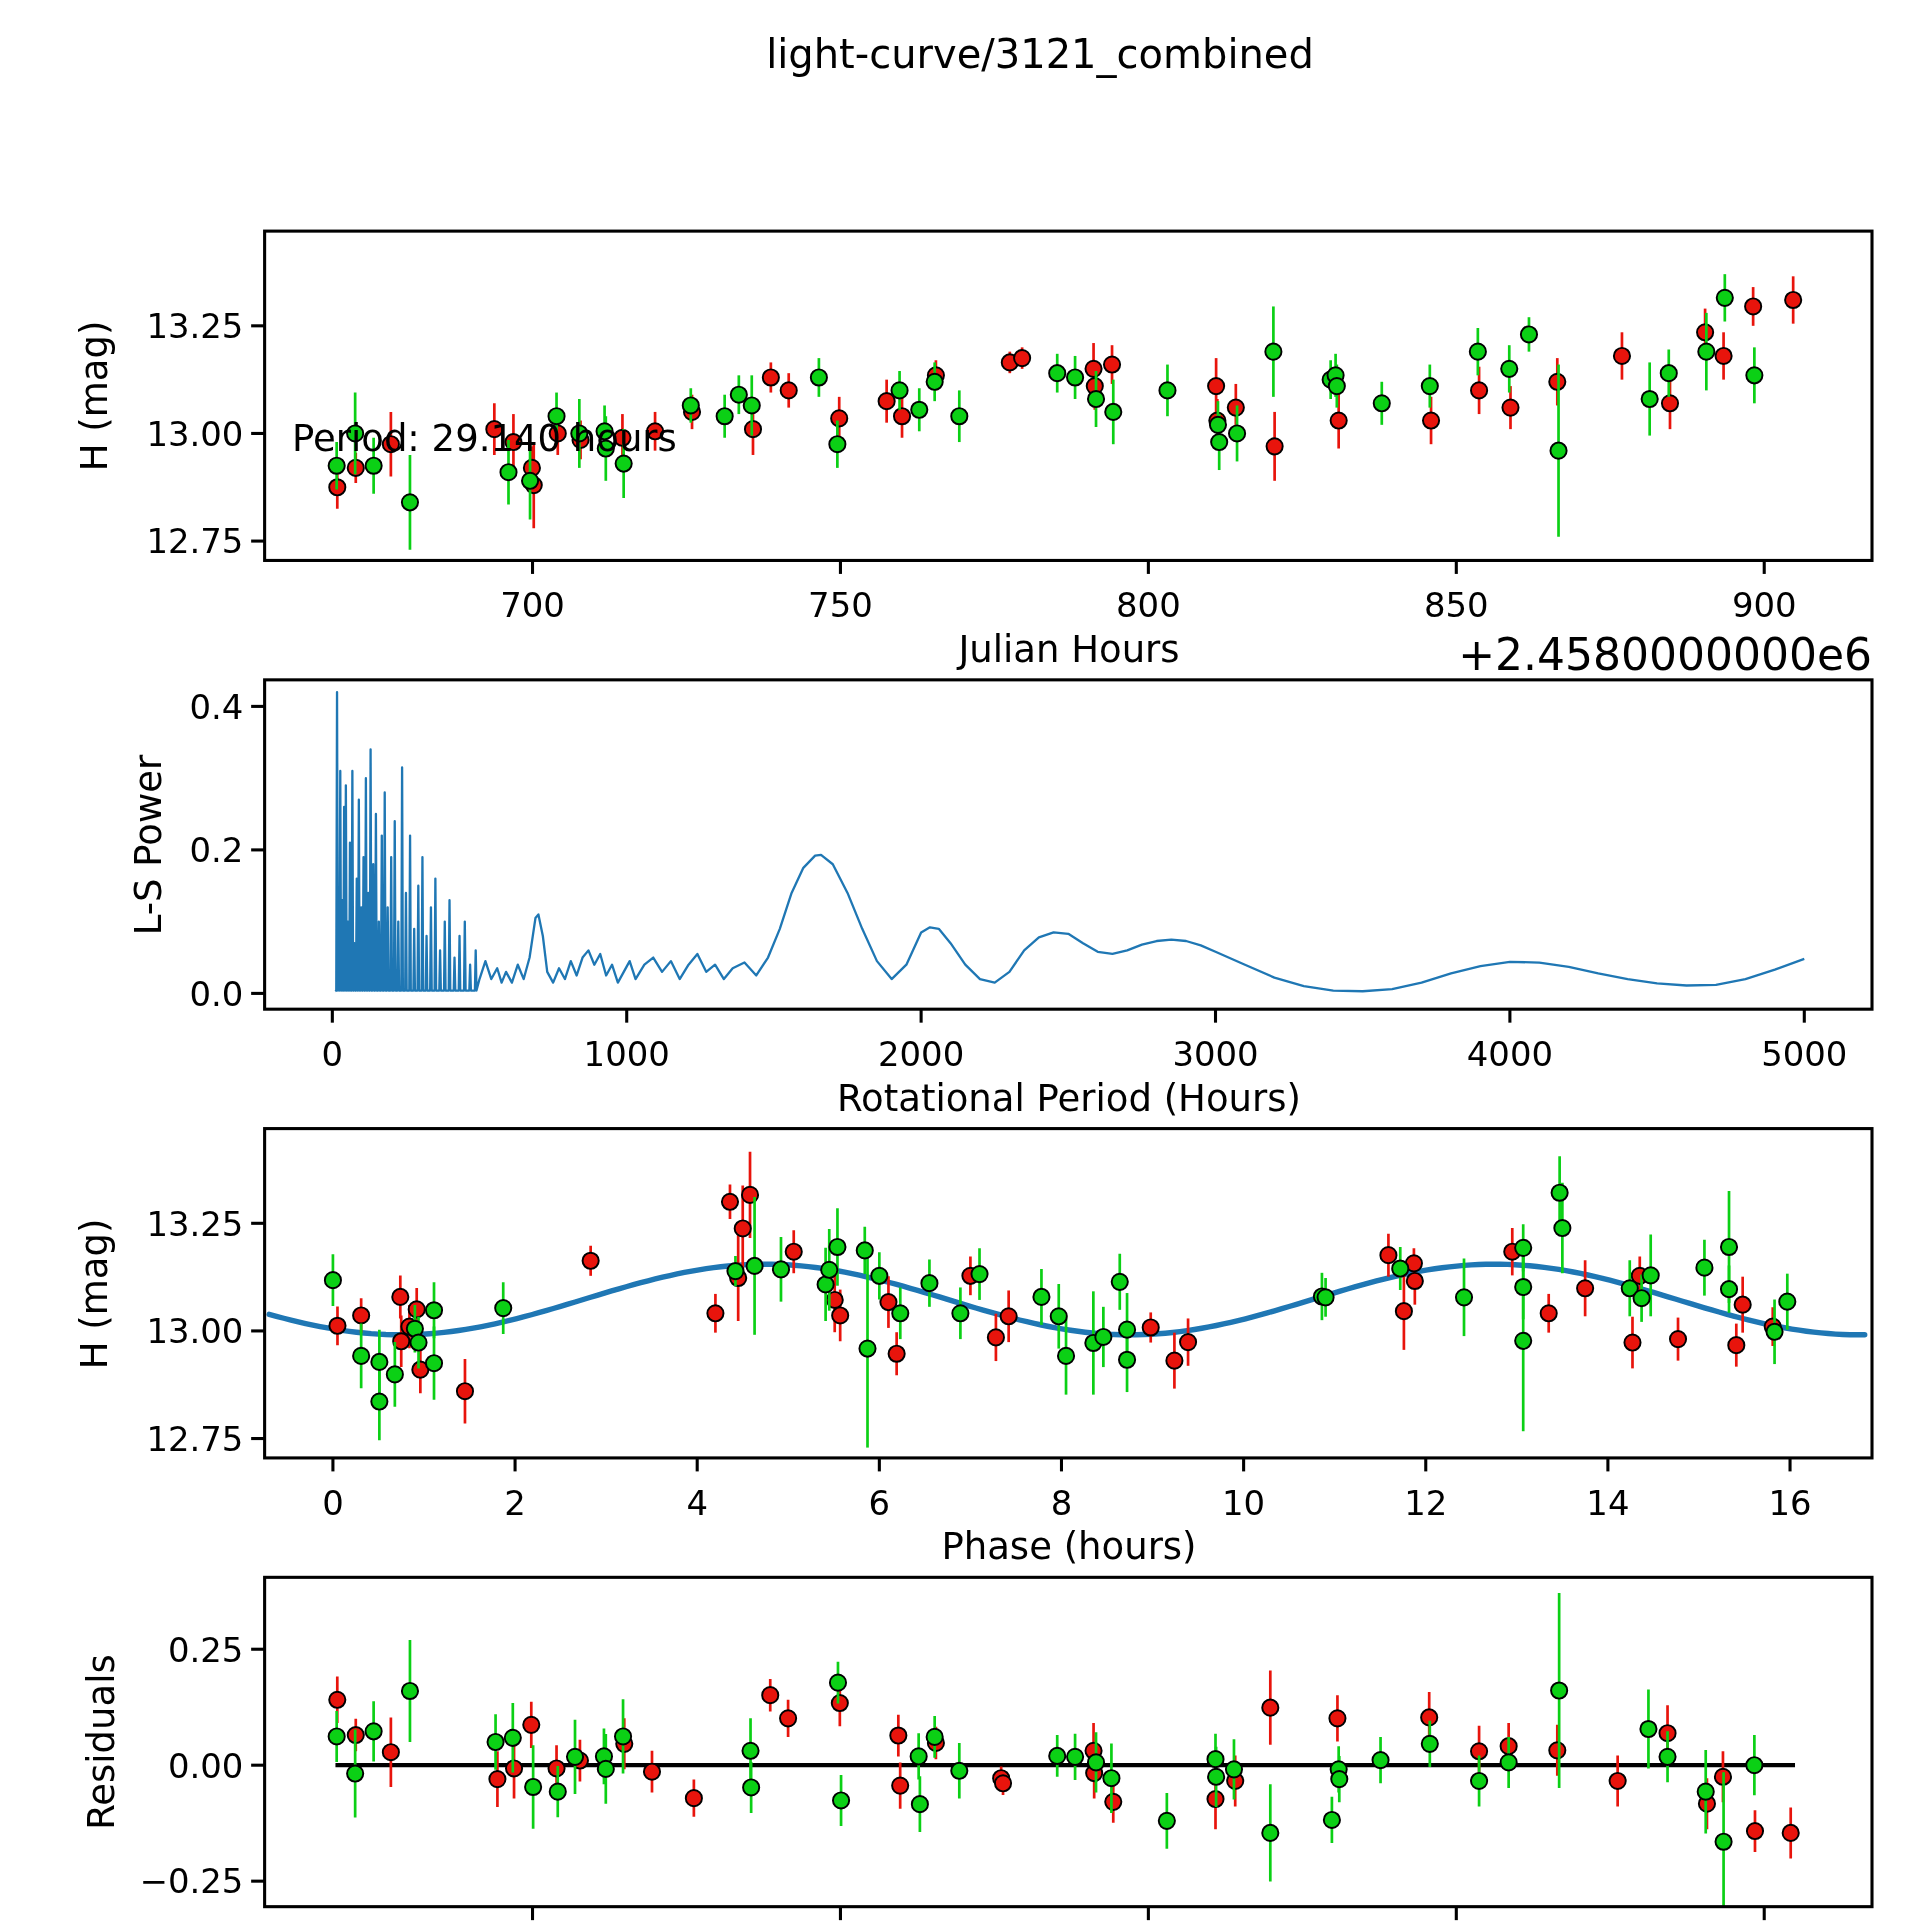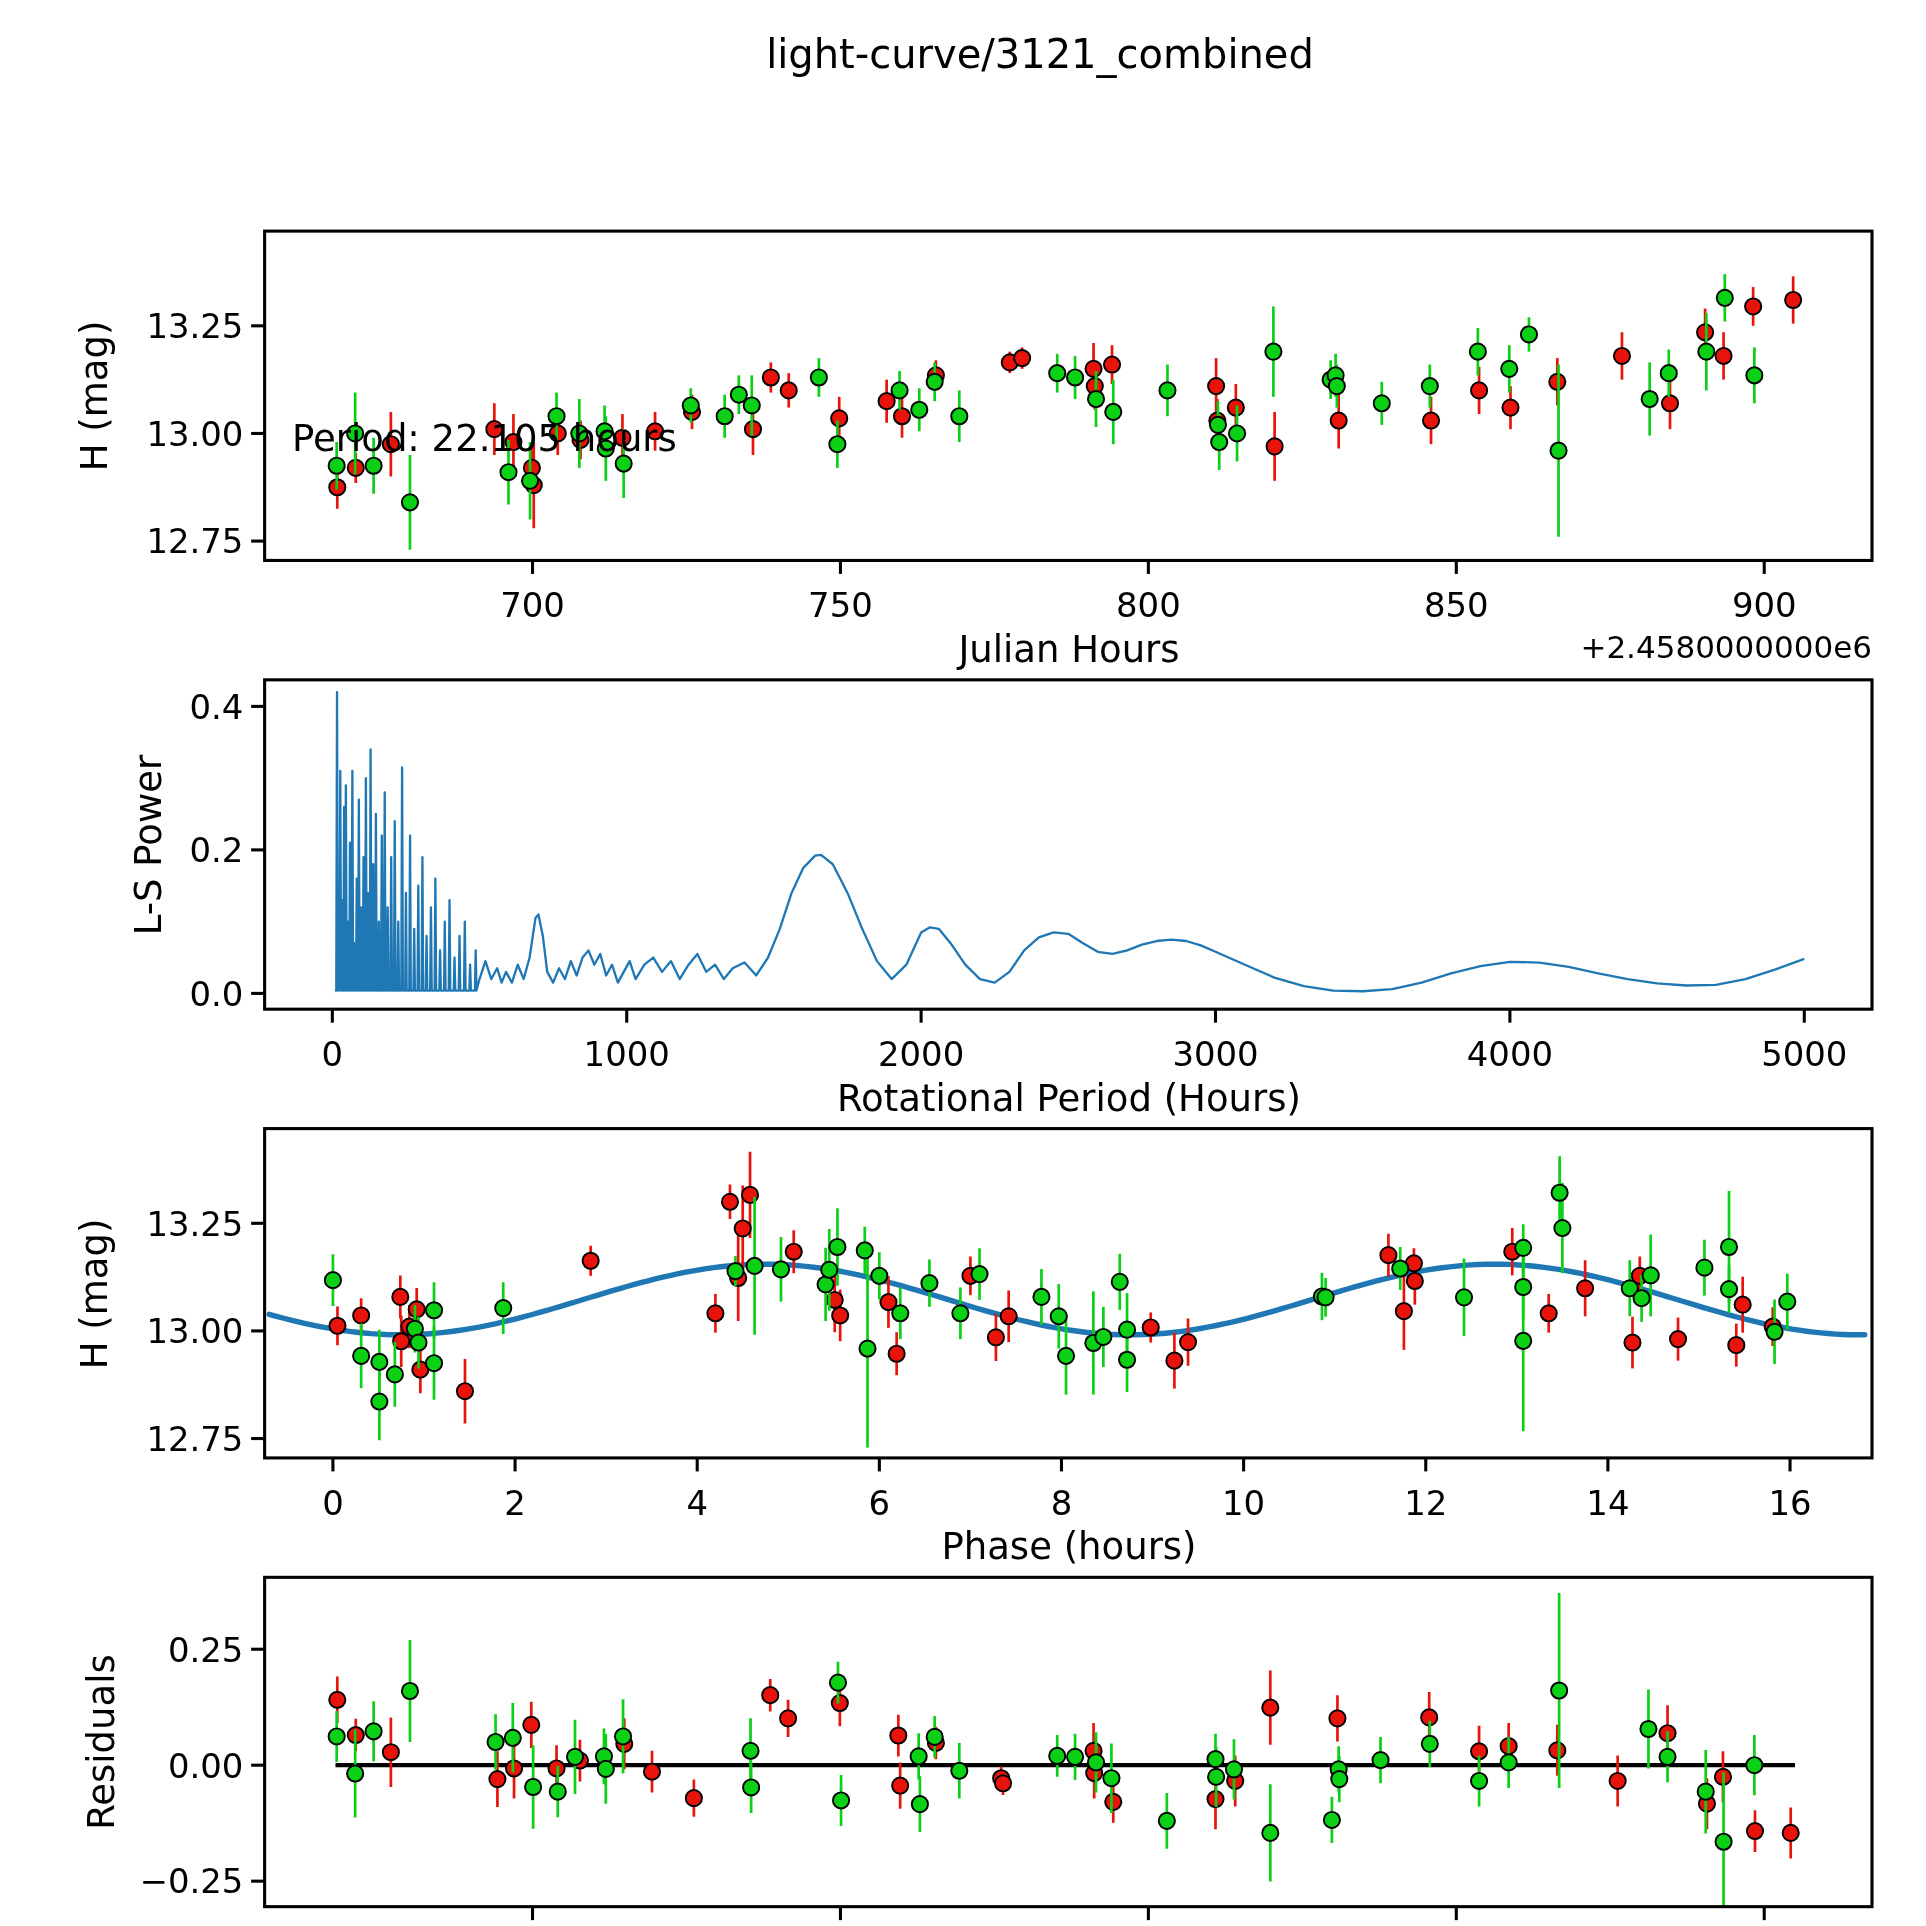--- a/index.html
+++ b/index.html
@@ -648,7 +648,7 @@
     </svg>
 
   <div class="title">light-curve/3121_combined</div>
-  <div class="annot">Period: 22.105 hours</div>
+  <div class="annot">Period: 29.140 hours</div>
 
   <div class="ylabel" style="left:94px;top:396px;">H (mag)</div>
   <div class="ylabel" style="left:148px;top:845px;">L-S Power</div>

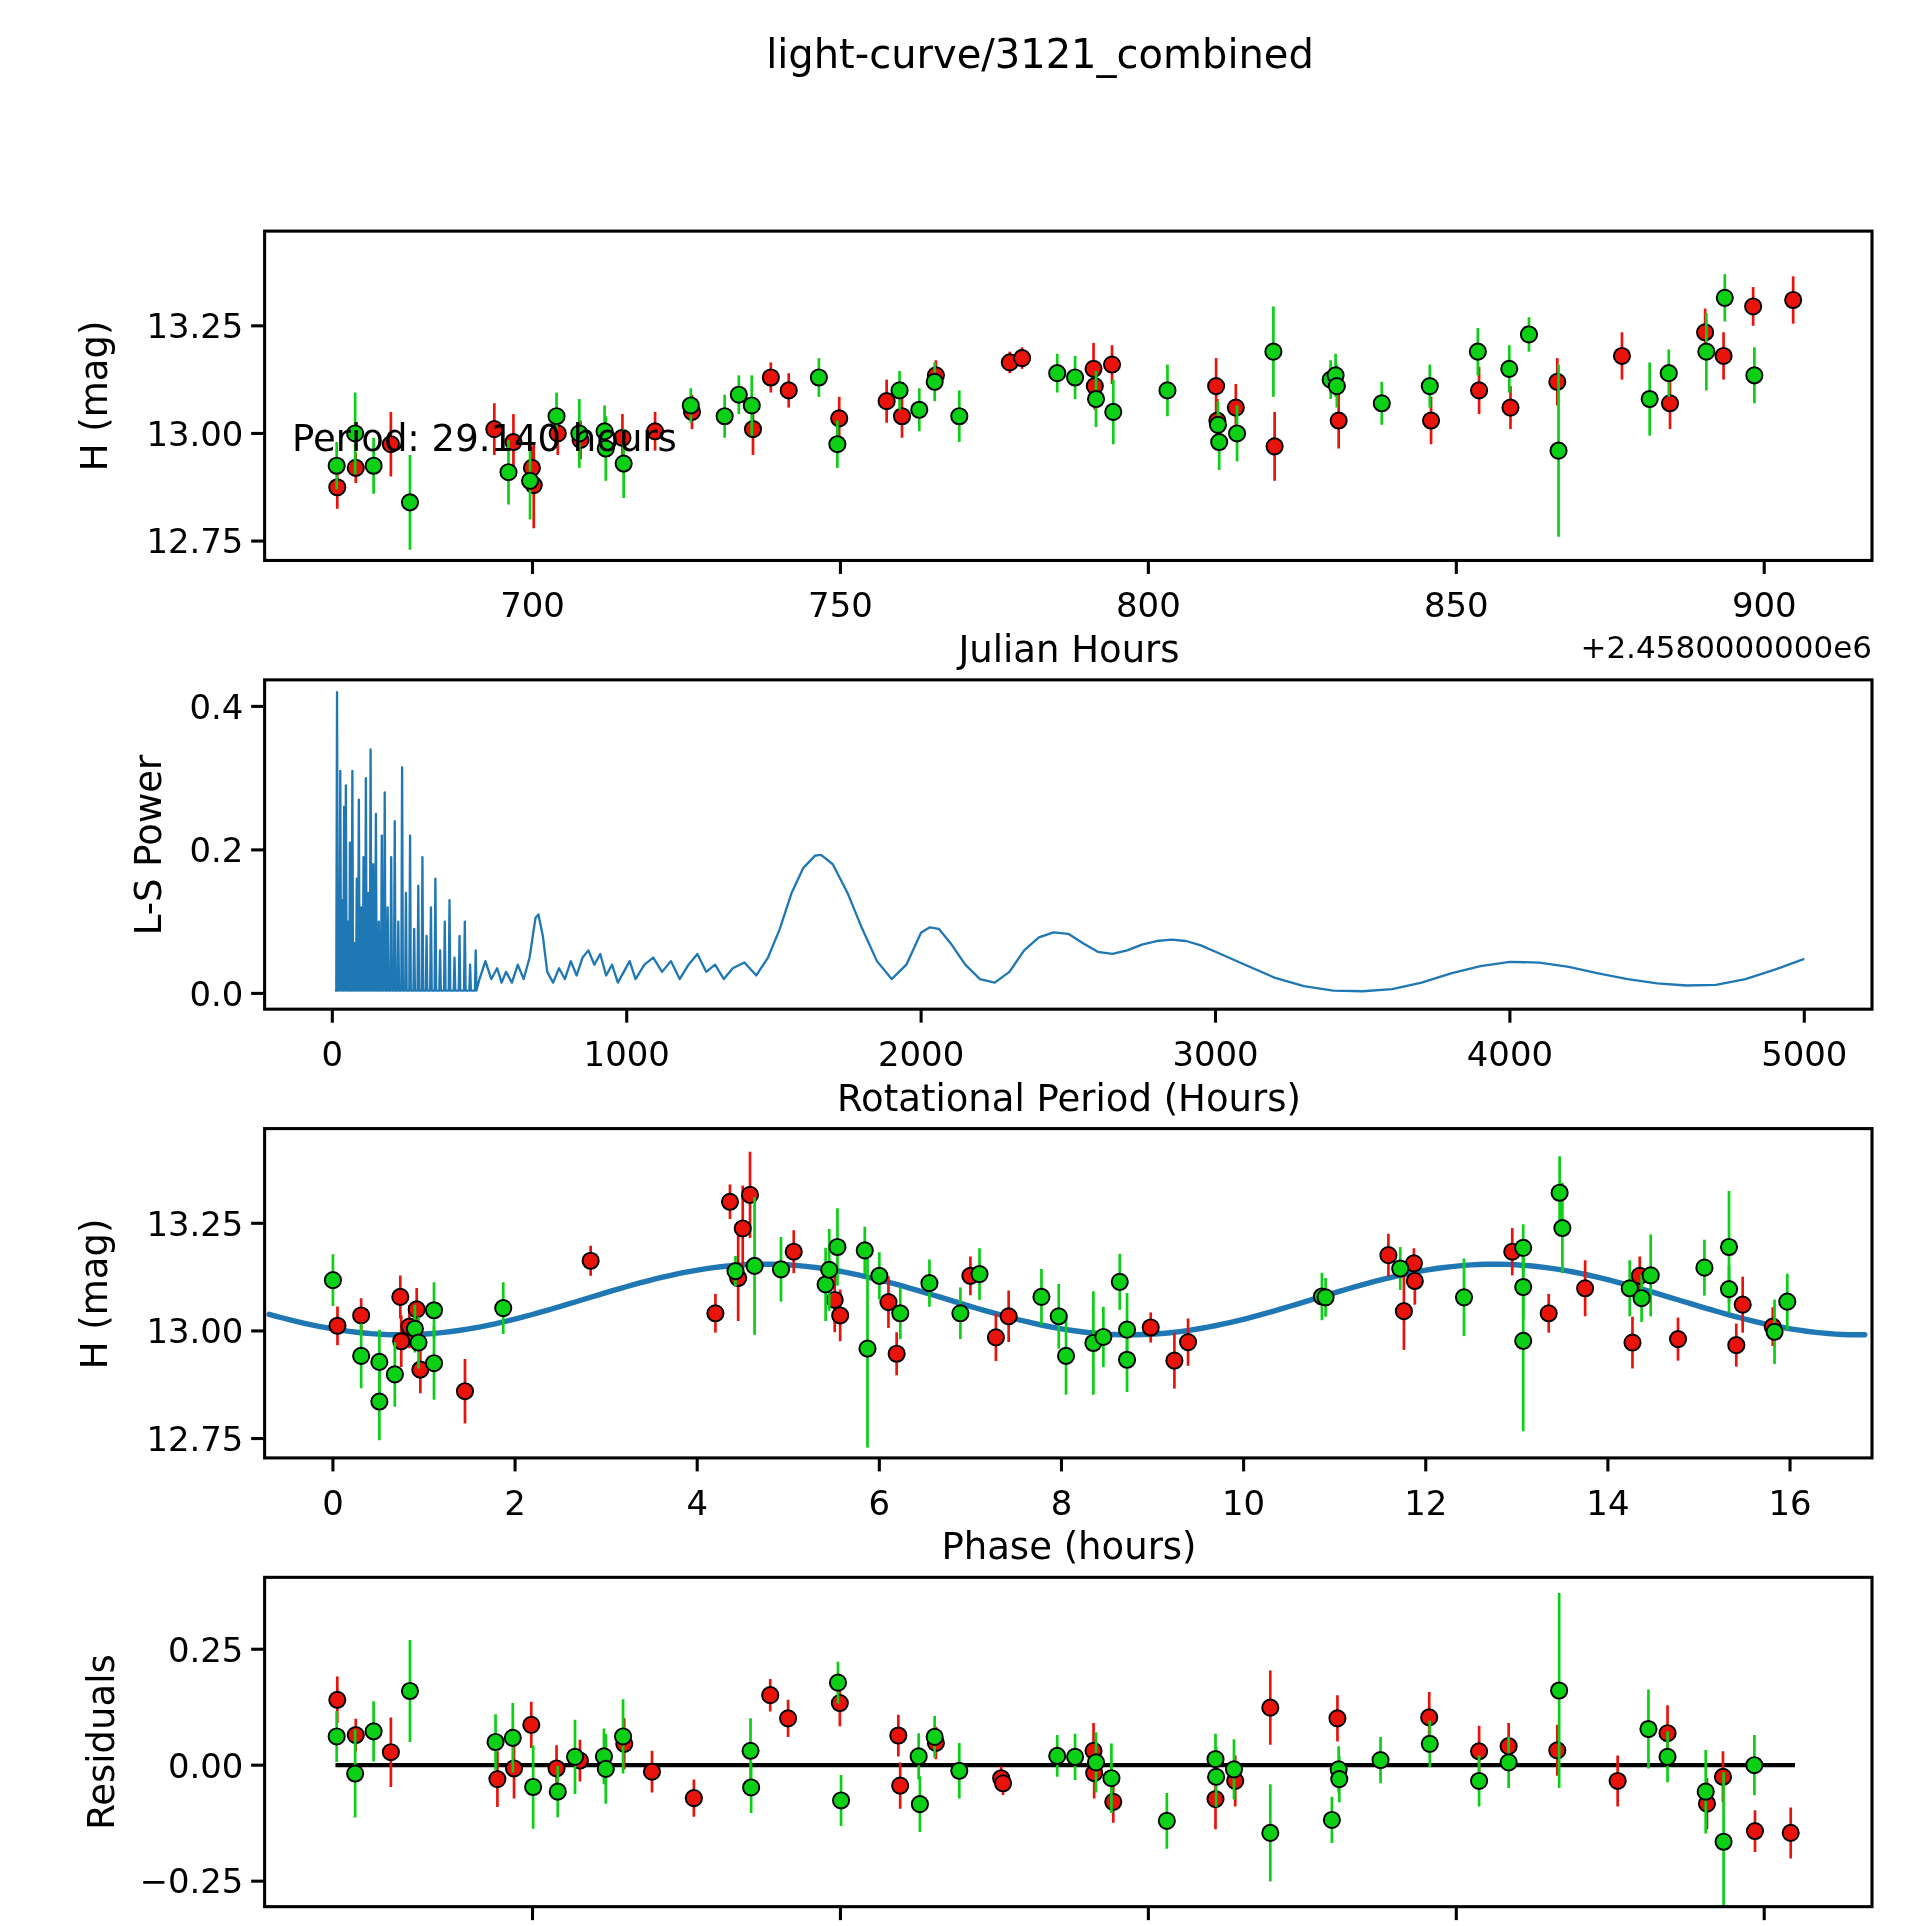--- a/index.html
+++ b/index.html
@@ -10,7 +10,7 @@
          font-size:40px;color:#000;}
   .annot{position:absolute;left:292px;top:417px;font-size:37px;color:#000;white-space:nowrap;}
   .xlabel{position:absolute;left:265px;width:1608px;text-align:center;font-size:37px;color:#000;}
-  .offset{position:absolute;right:208px;text-align:right;font-size:31px;color:#000;}
+  .offset{position:absolute;right:208px;text-align:right;font-size:44px;color:#000;}
   .ylabel{position:absolute;transform:translate(-50%,-50%) rotate(-90deg);
           font-size:37px;color:#000;white-space:nowrap;}
 </style>

